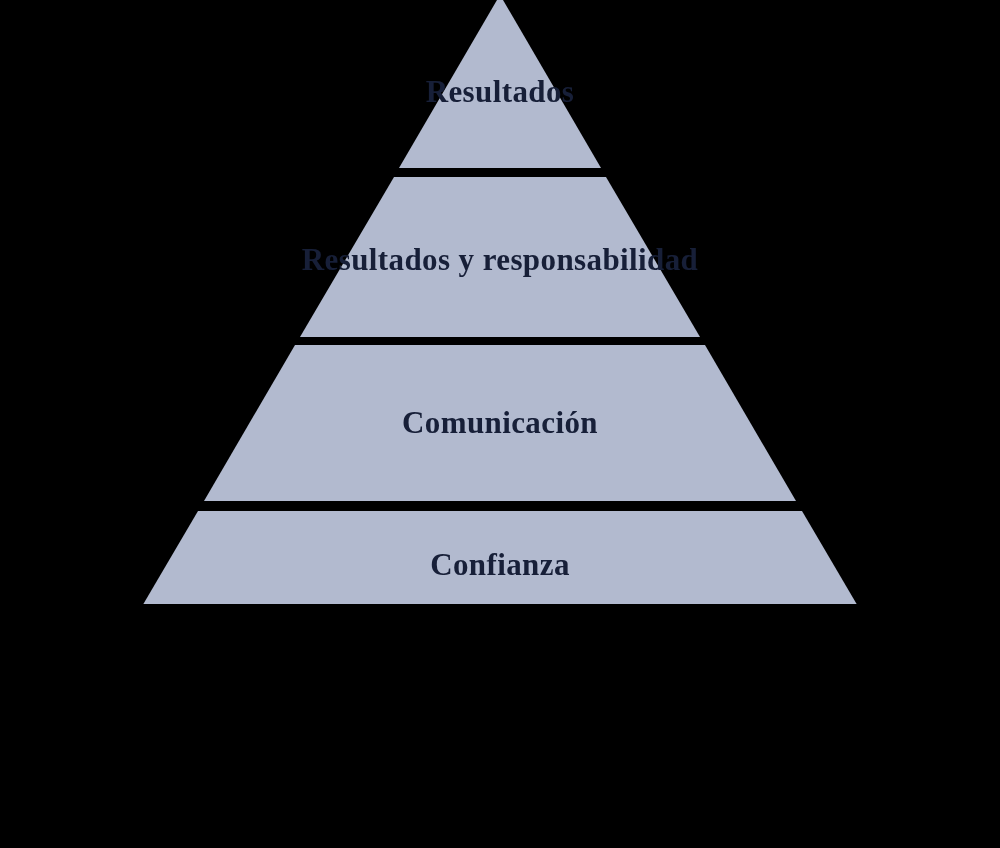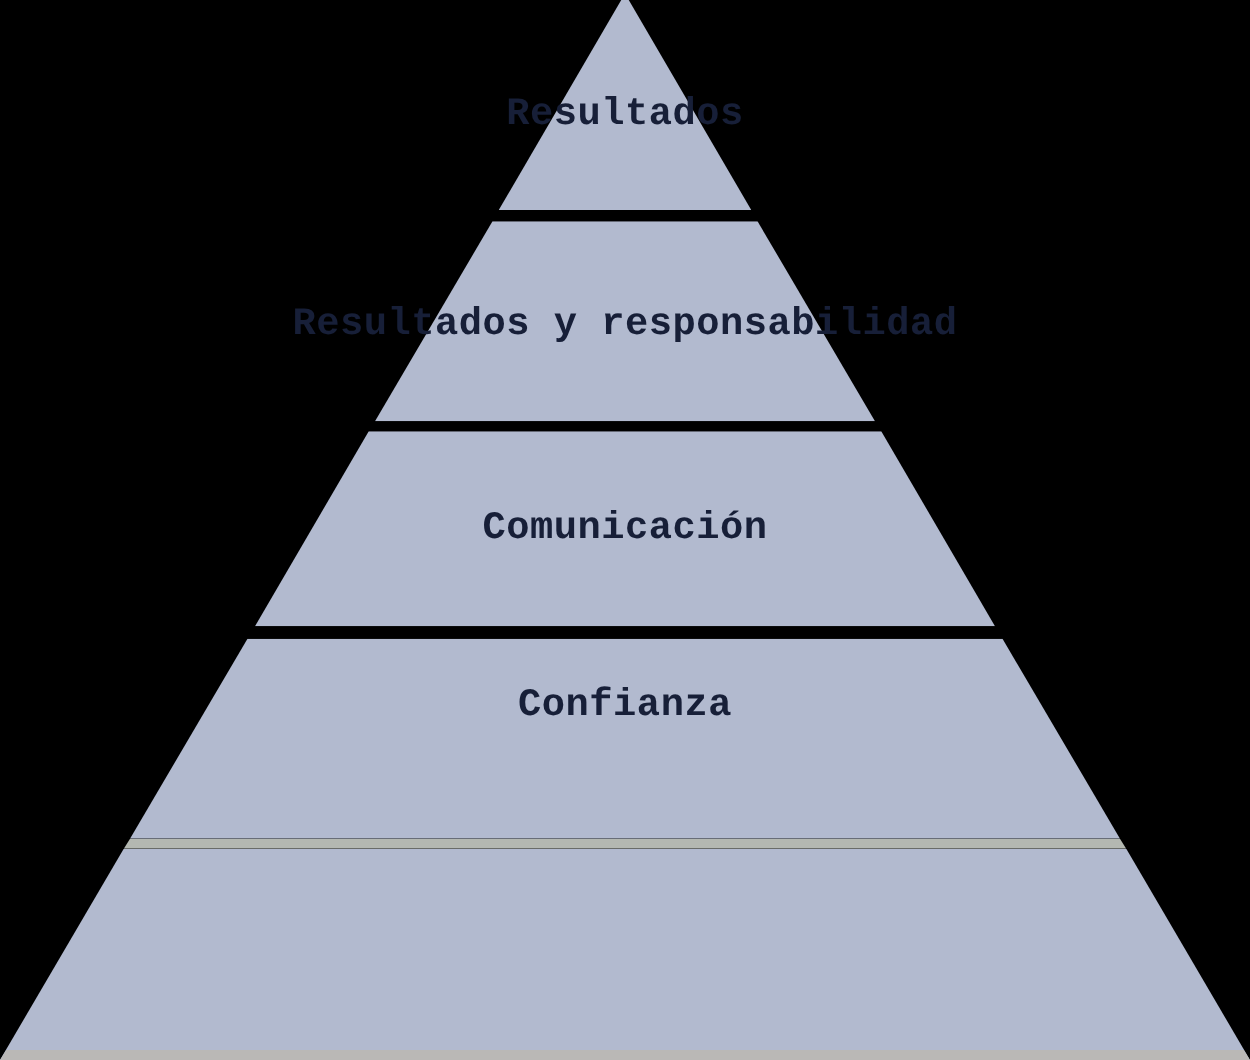--- a/index.html
+++ b/index.html
@@ -12,10 +12,10 @@
   html,body{margin:0;padding:0;background:var(--background);}
   #stage{
     position:relative;
-    width:1000px;height:848px;
+    width:1000px;height:604px;
     overflow:hidden;
     background:var(--background);
-    font-family:Liberation Mono, monospace;
+    font-family:Liberation Serif, serif;
   }
   .shape{position:absolute;left:0;top:0;width:1000px;height:848px;background:var(--fill);}
   .shape.level-1{clip-path:polygon(497px 0px,503px 0px,601px 168px,399px 168px);}

